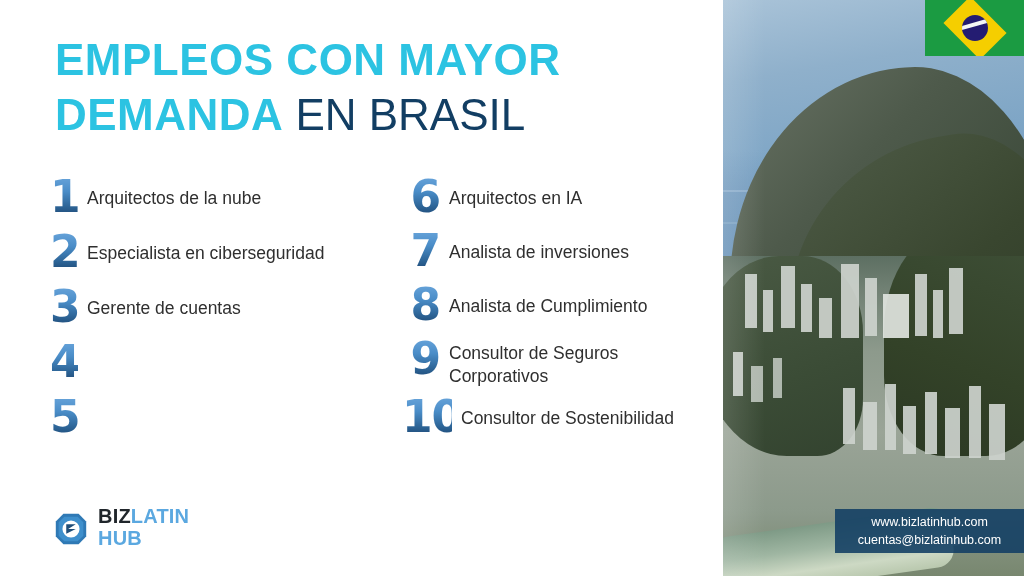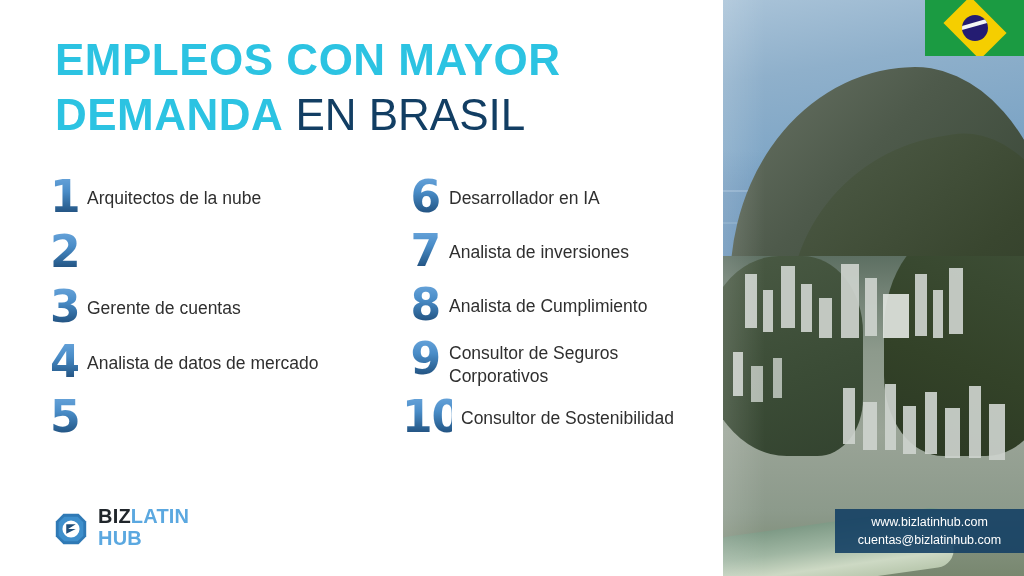--- a/index.html
+++ b/index.html
@@ -221,7 +221,7 @@
 
         <div class="item rr1">
           <div class="num num-w2">6</div>
-          <div class="label">Desarrollador en IA</div>
+          <div class="label">Arquitectos en IA</div>
         </div>
 
         <div class="item rr2">

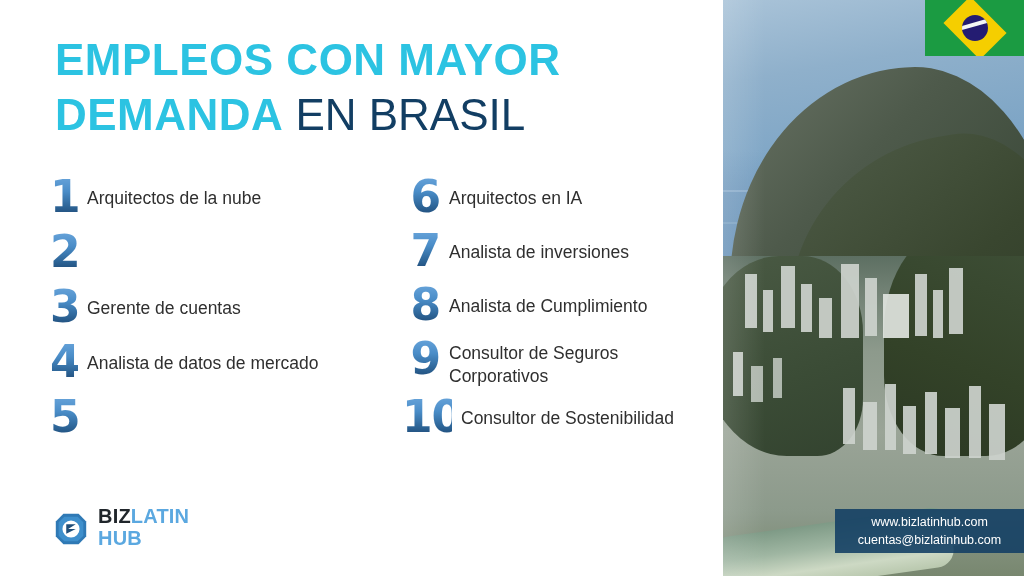--- a/index.html
+++ b/index.html
@@ -199,6 +199,7 @@
 
         <div class="item r2">
           <div class="num num-w1">2</div>
+          <div class="label">Especialista en ciberseguridad</div>
         </div>
 
         <div class="item r3">

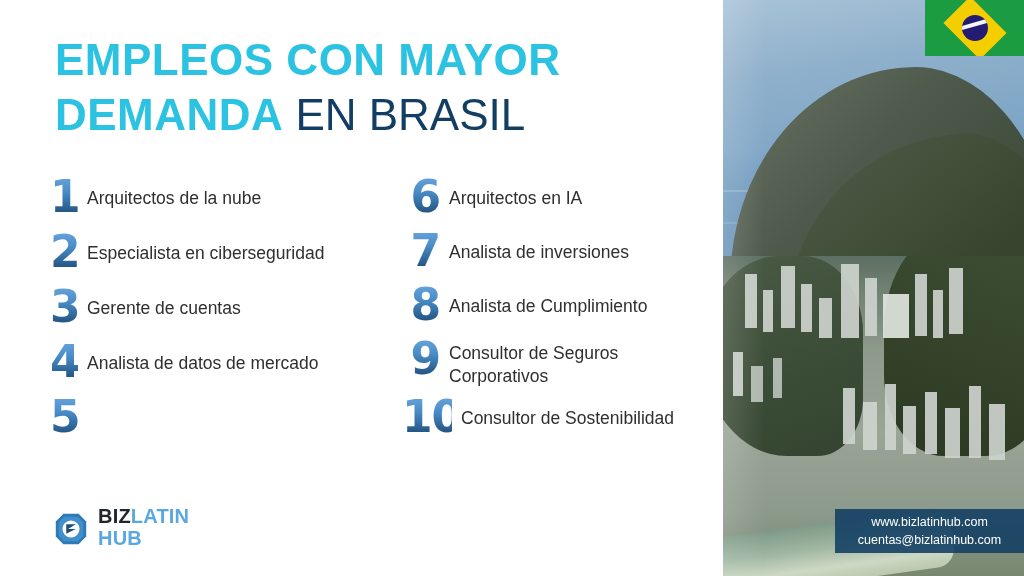--- a/index.html
+++ b/index.html
@@ -209,7 +209,6 @@
 
         <div class="item r4">
           <div class="num num-w1">4</div>
-          <div class="label">Analista de datos de mercado</div>
         </div>
 
         <div class="item r5">

